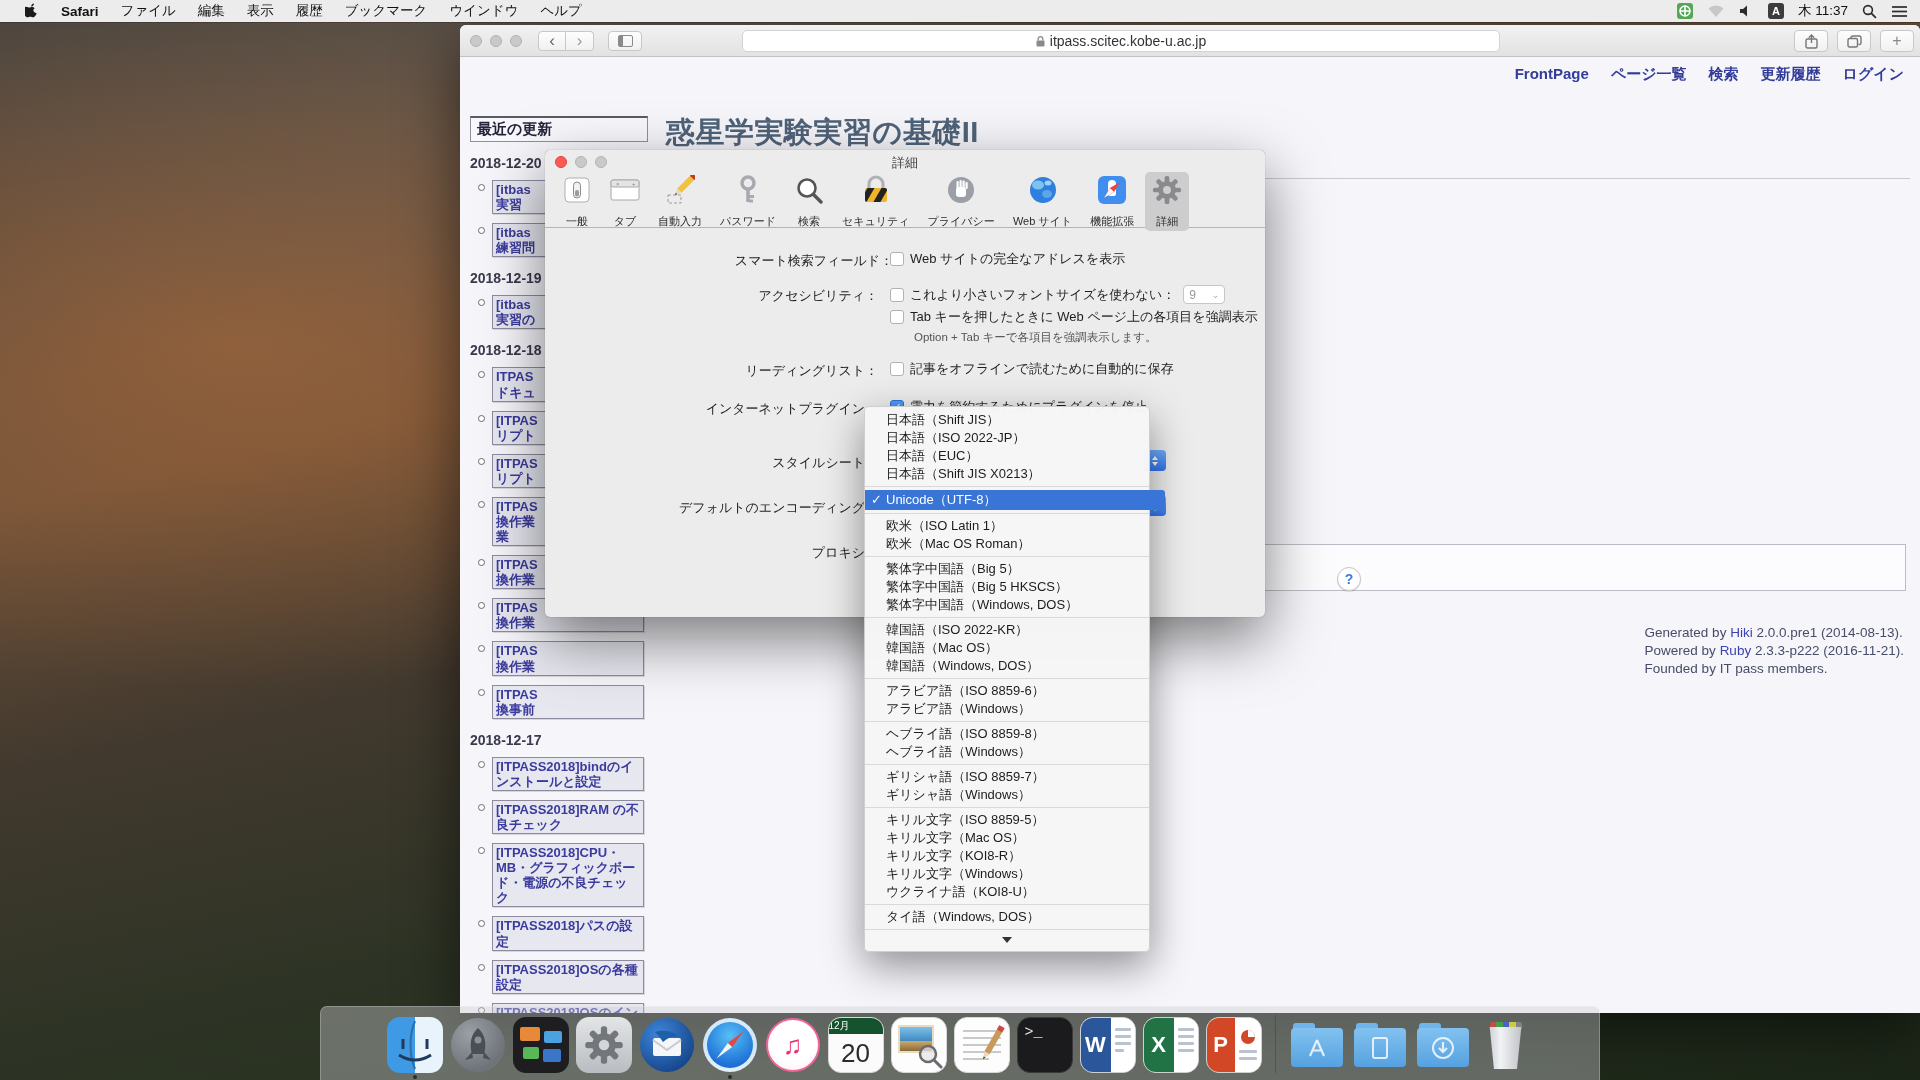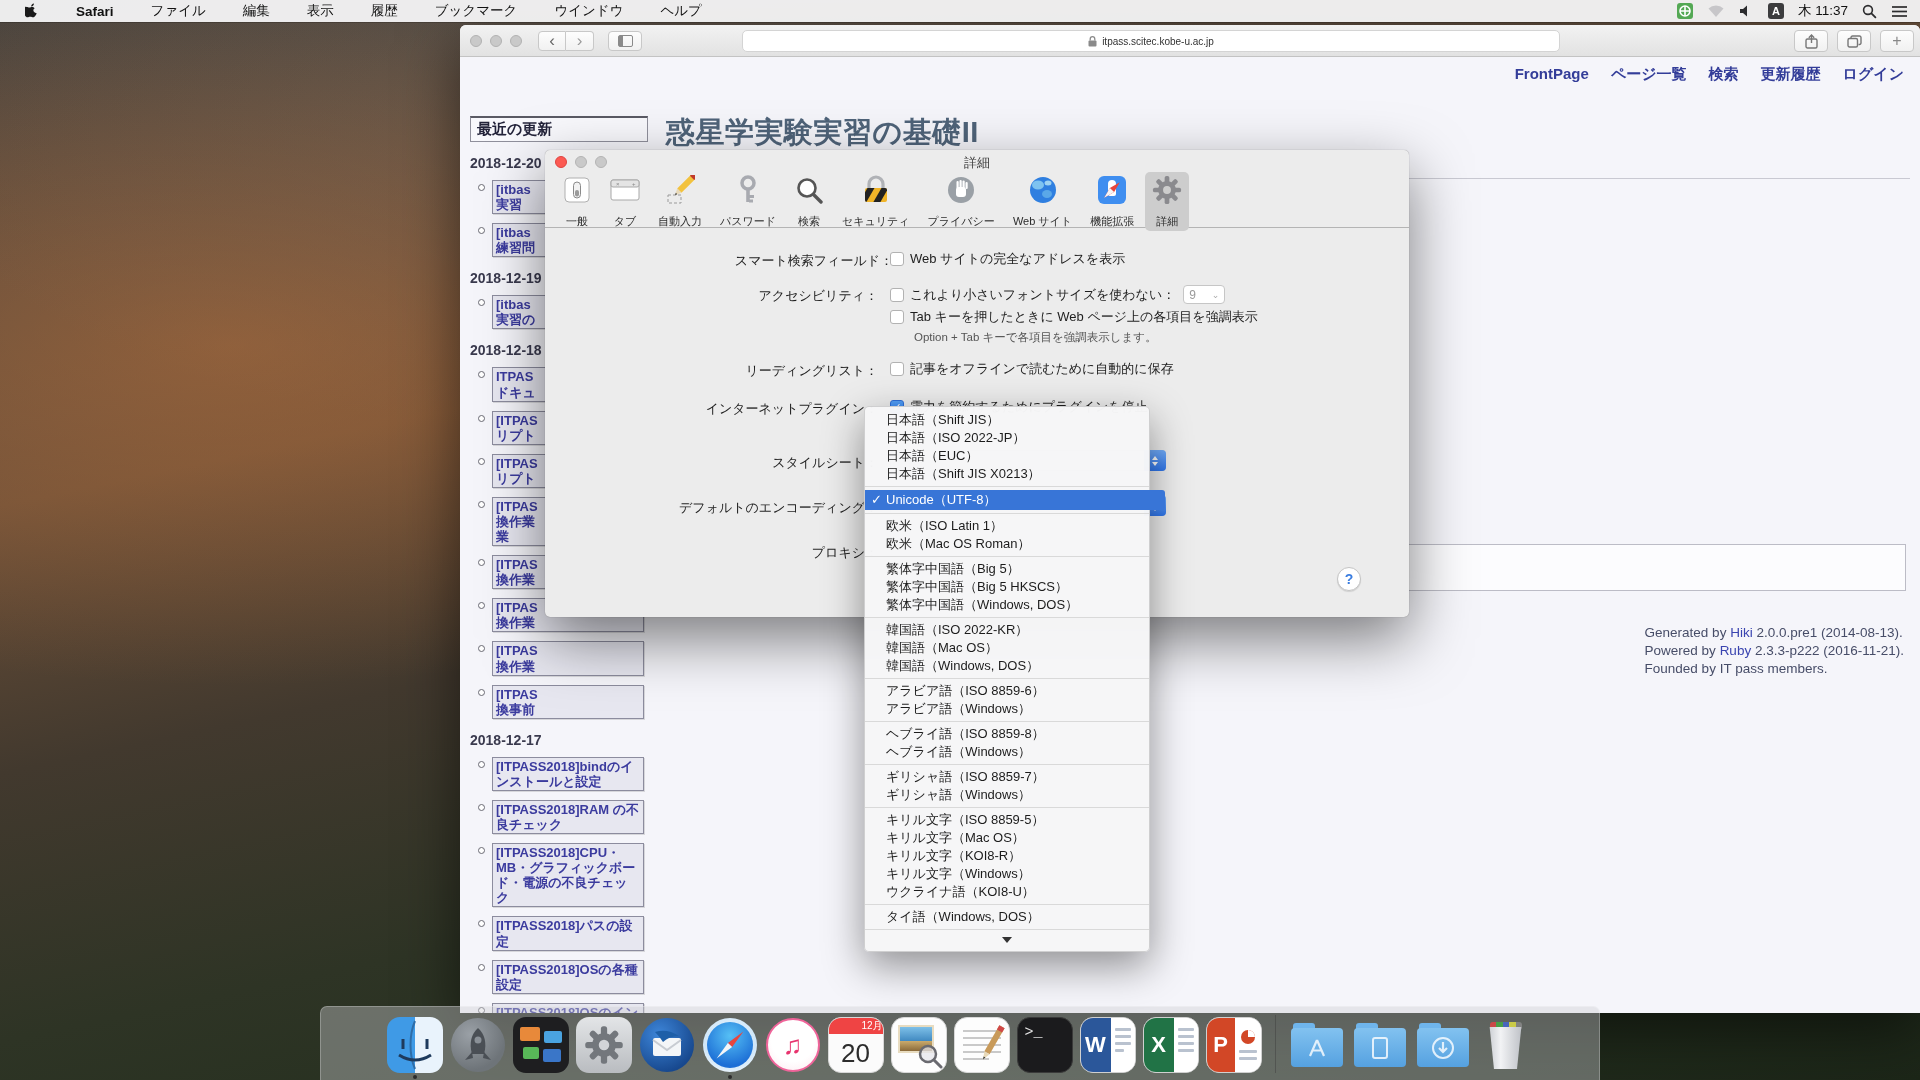--- a/index.html
+++ b/index.html
@@ -14,7 +14,7 @@
   
   .menubar { position:absolute; left:0; top:0; width:1920px; height:22px; background:rgba(247,247,248,.94);
     display:flex; align-items:center; font-size:13.5px; color:#111; box-shadow:0 1px 0 rgba(0,0,0,.18); z-index:40;}
-  .menubar .left { display:flex; align-items:center; gap:15px; padding-left:14px; }
+  .menubar .left { display:flex; align-items:center; gap:0; padding-left:14px; }
   .mb-item { padding:0 11px; height:22px; display:flex; align-items:center; white-space:nowrap;}
   .mb-app { font-weight:bold; }
   .menubar .right { margin-left:auto; display:flex; align-items:center; gap:14px; padding-right:12px; }

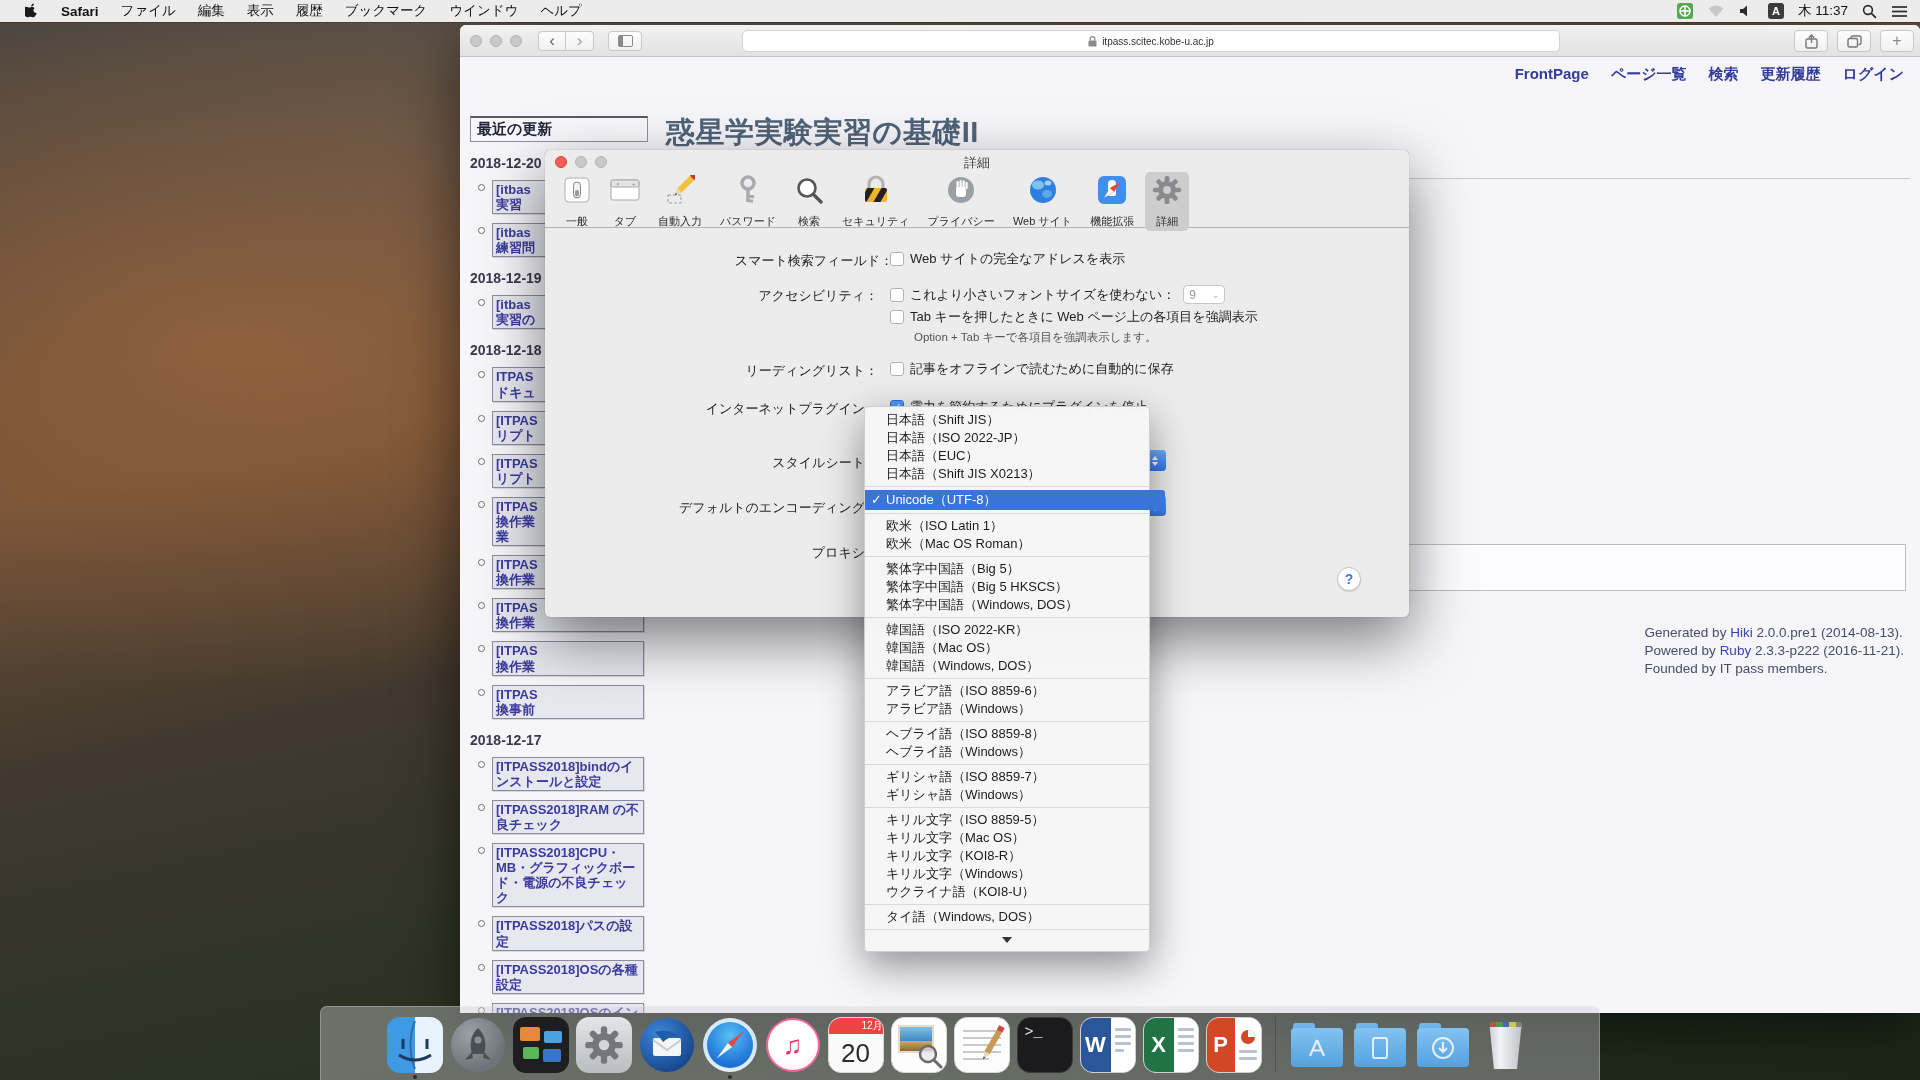--- a/index.html
+++ b/index.html
@@ -35,8 +35,8 @@
   .sidebtn { margin-left:14px; width:34px; height:20px; border:1px solid #c8c8c8; border-radius:4px; background:linear-gradient(#fdfdfd,#f1f1f1); display:flex; align-items:center; justify-content:center;}
   .sidebtn .pane { width:15px; height:12px; border:1.5px solid #8a8a8a; border-radius:2px; position:relative;}
   .sidebtn .pane::before{ content:""; position:absolute; left:0; top:0; bottom:0; width:4px; background:#8a8a8a;}
-  .urlfield { position:absolute; left:282px; top:5px; width:818px; height:22px; background:#fff; border:1px solid #d4d4d4; border-radius:5px;
-    display:flex; align-items:center; justify-content:center; gap:5px; font-size:10px; color:#333;}
+  .urlfield { position:absolute; left:282px; top:5px; width:758px; height:22px; background:#fff; border:1px solid #d4d4d4; border-radius:5px;
+    display:flex; align-items:center; justify-content:center; gap:5px; font-size:14px; color:#333;}
   .tb-right { position:absolute; right:6px; top:5px; display:flex; gap:9px; align-items:center;}
   .tbbtn { width:34px; height:22px; border:1px solid #c8c8c8; border-radius:4px; background:linear-gradient(#fdfdfd,#f1f1f1);
     display:flex; align-items:center; justify-content:center; color:#777;}

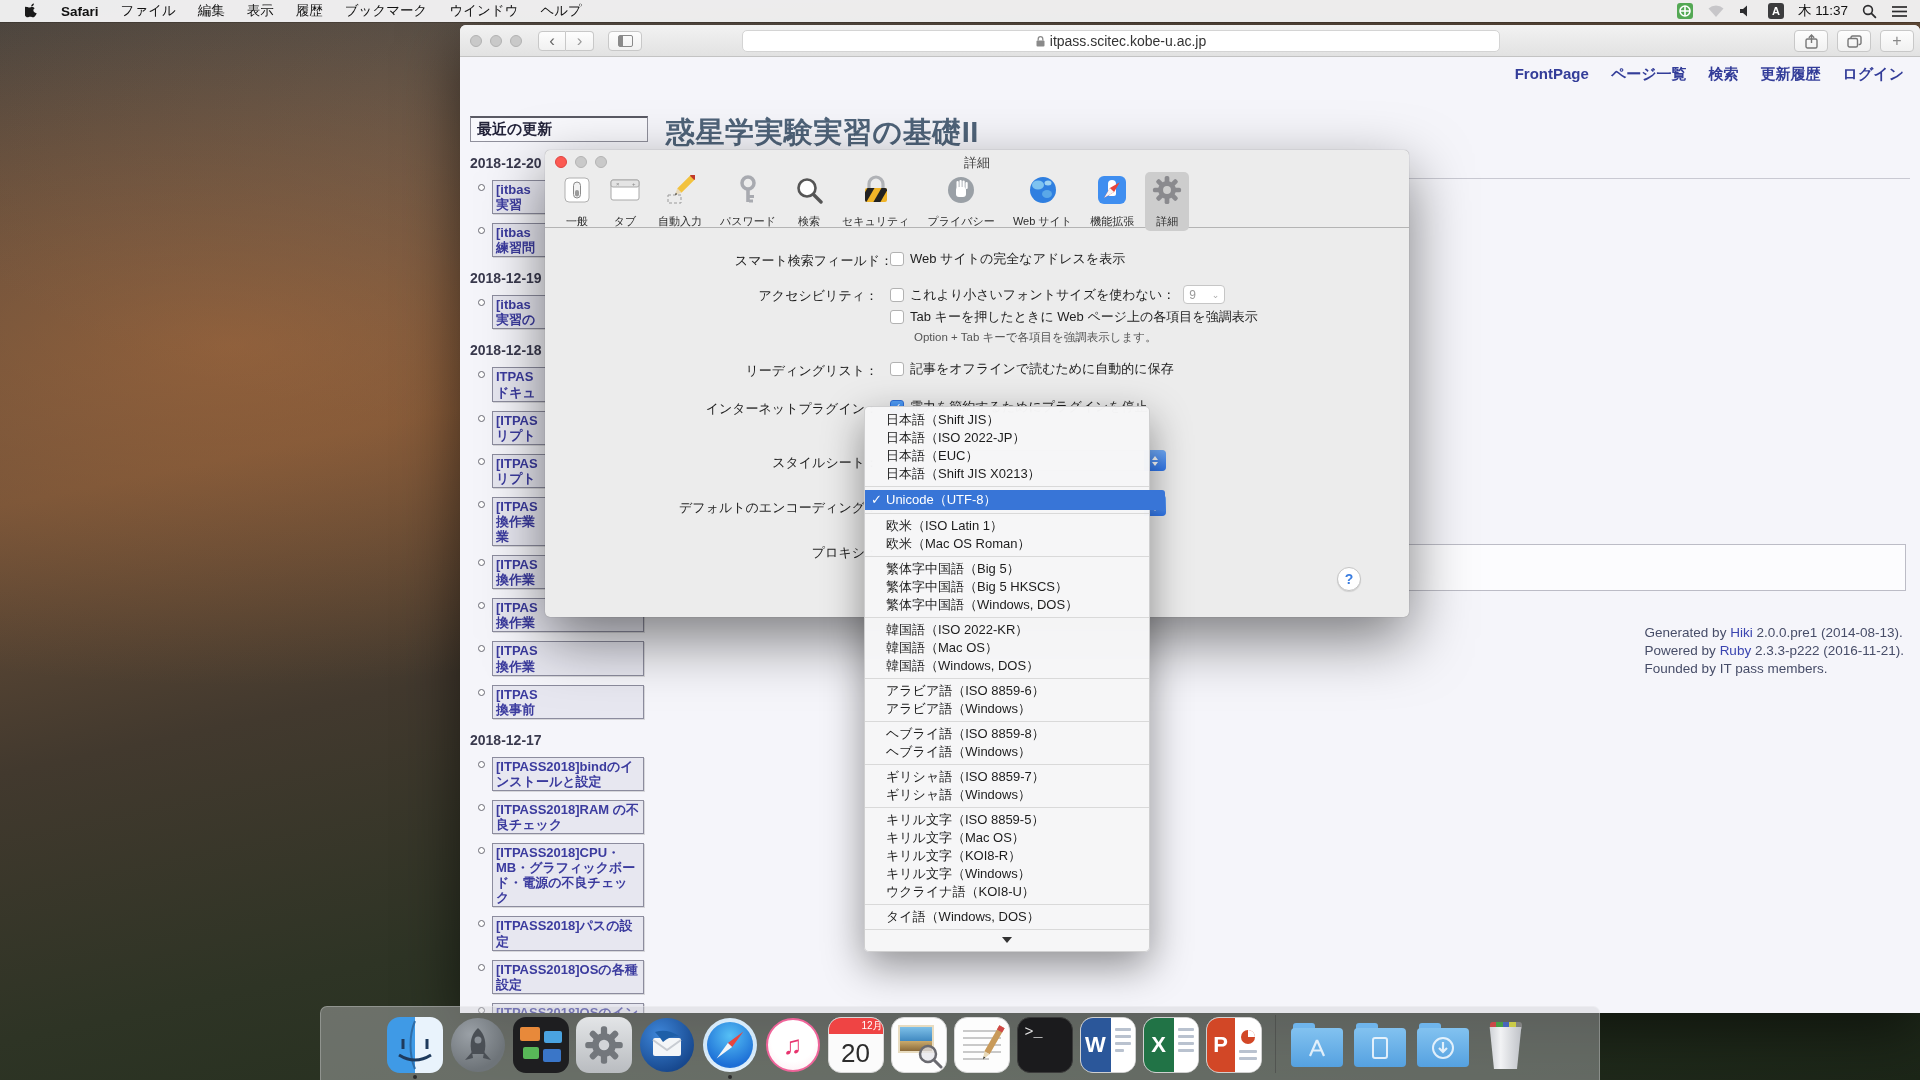--- a/index.html
+++ b/index.html
@@ -59,7 +59,7 @@
   .ws-link { width:152px; background:#e7e7f0; border:1px solid #8c8c9e; box-shadow:1px 1px 0 rgba(0,0,0,.12);
     color:#3b3b9e; font-weight:bold; font-size:13px; line-height:1.16; padding:1px 3px; white-space:pre-line;}
   
-  .prefs { position:absolute; left:545px; top:150px; width:864px; height:467px; background:#ececec; border-radius:5px;
+  .prefs { position:absolute; left:545px; top:150px; width:720px; height:467px; background:#ececec; border-radius:5px;
     box-shadow:0 22px 60px rgba(0,0,0,.5), 0 0 1px rgba(0,0,0,.4); z-index:10;}
   .pf-titlebar { position:absolute; left:0; top:0; right:0; height:20px;}
   .pf-lights { position:absolute; left:10px; top:6px; display:flex; gap:8px;}

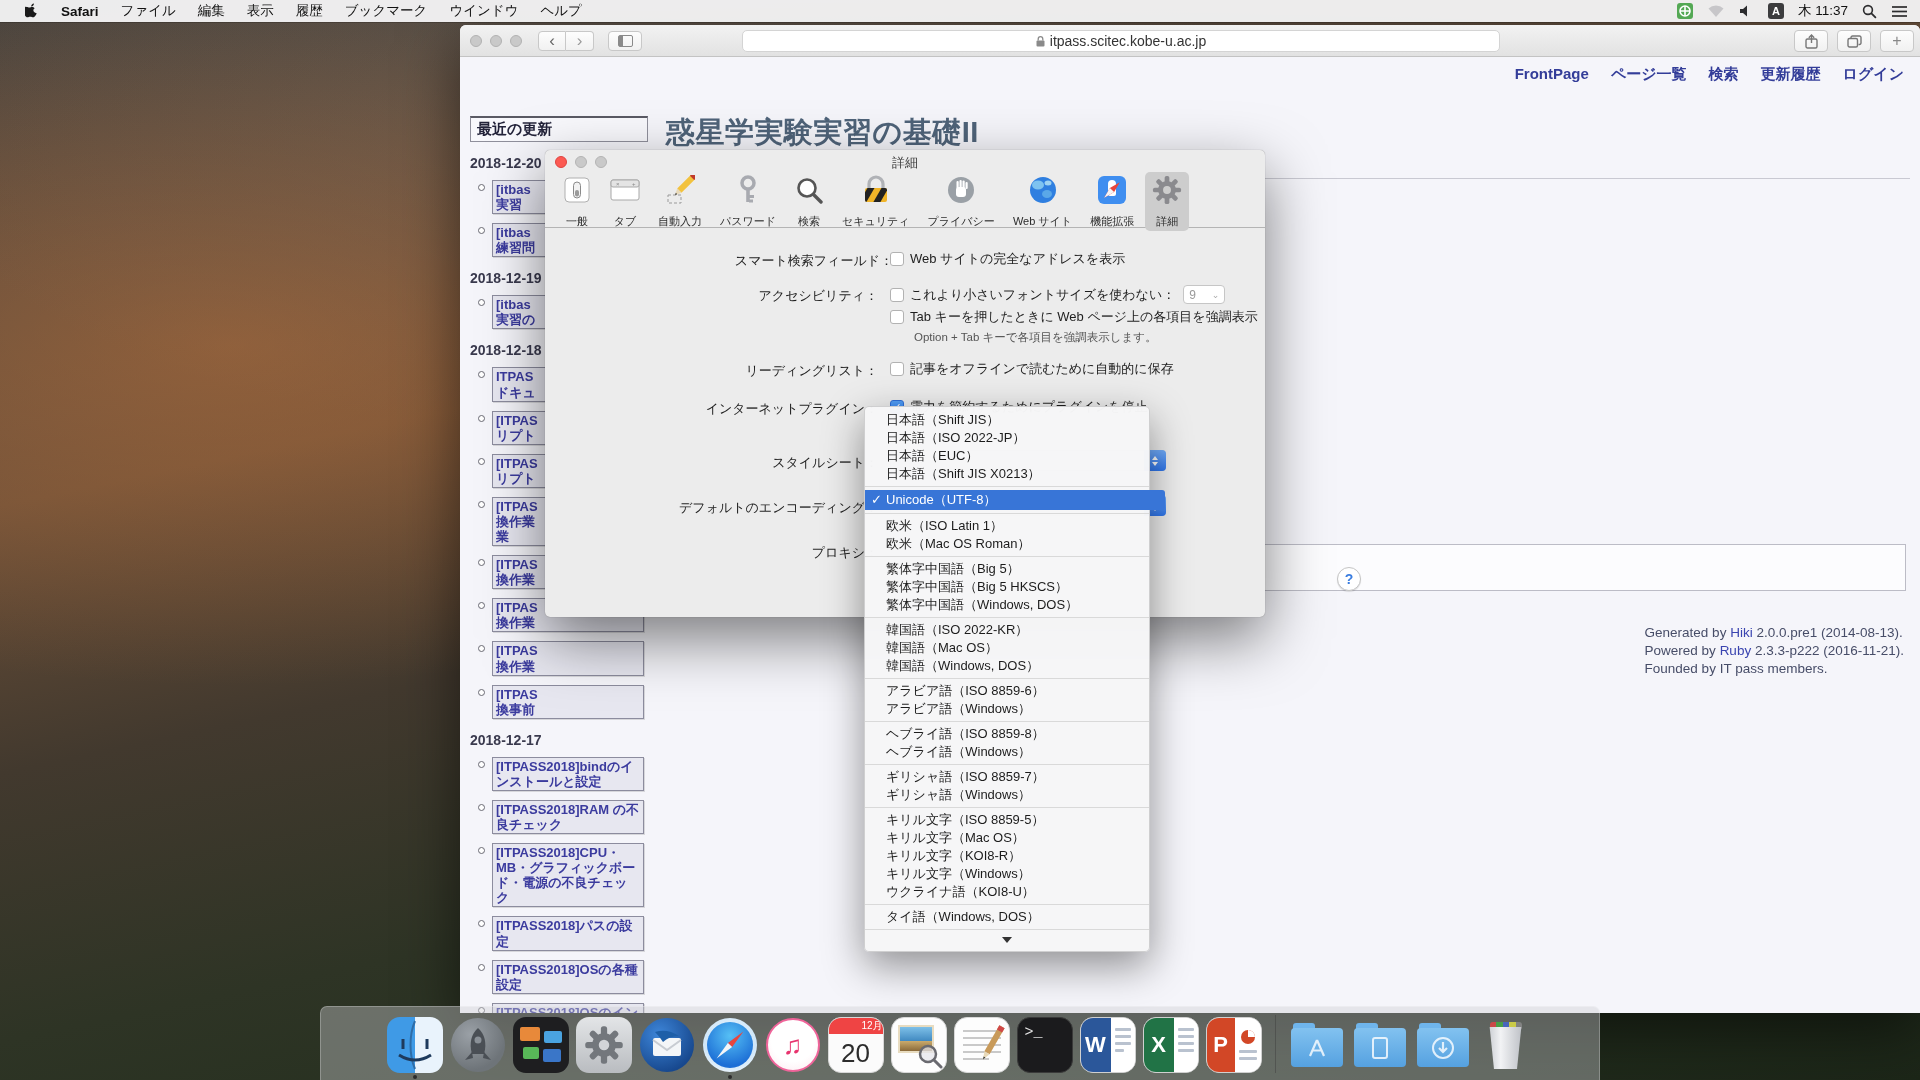--- a/index.html
+++ b/index.html
@@ -122,7 +122,7 @@
   .needle::after { content:""; position:absolute; left:0; bottom:0; width:0; height:0; border-left:3px solid transparent; border-right:3px solid transparent; border-top:19px solid #f4f6f8;}
   .ic-itunes { background:radial-gradient(circle at 50% 40%,#ffffff 55%,#fde8ef); border:2px solid #f0649a; display:flex; align-items:center; justify-content:center; color:#e8336e; font-size:26px;}
   .ic-cal { background:#fbfbfb; overflow:hidden; display:flex; flex-direction:column; border:1px solid #d8d8d8;}
-  .cal-top { height:16px; background:#ef4444; color:#fff; font-size:10px; text-align:right; line-height:16px;}
+  .cal-top { height:16px; background:#14532d; color:#fff; font-size:10px; text-align:left; line-height:16px;}
   .cal-day { flex:1; display:flex; align-items:center; justify-content:center; font-size:26px; color:#2c2c2c; font-weight:300;}
   .ic-preview { background:#fdfdfd; border:1px solid #d8d8d8; position:relative; overflow:hidden;}
   .ic-textedit { background:#fdfdfd; border:1px solid #d8d8d8; position:relative; overflow:hidden;}

